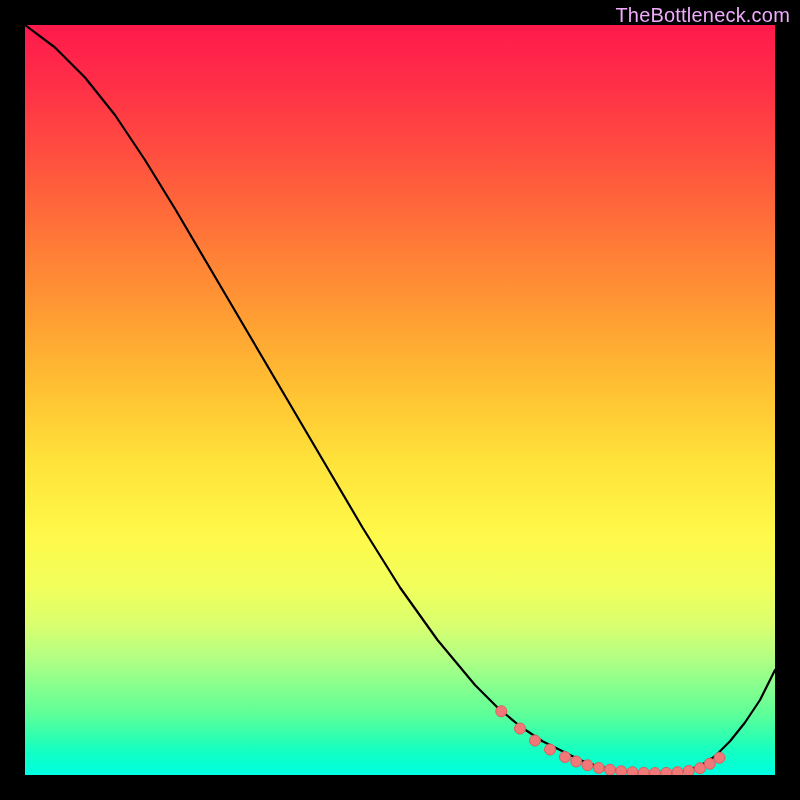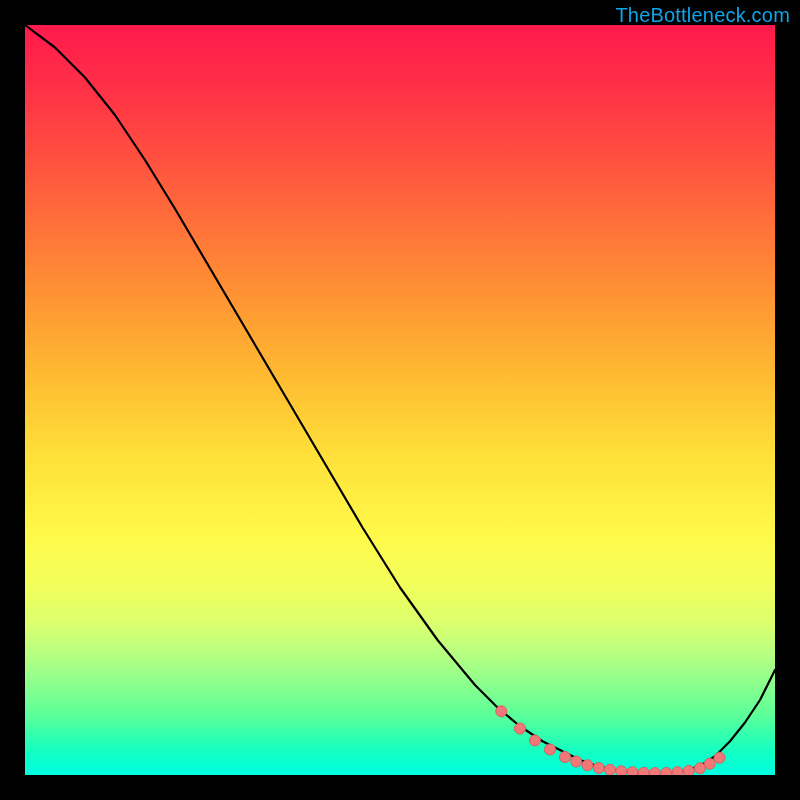--- a/index.html
+++ b/index.html
@@ -12,7 +12,7 @@
     font-family: Arial, Helvetica, sans-serif;
     font-size: 20px;
     font-weight: 500;
-    color: #0ea5e9;
+    color: #f0abfc;
     letter-spacing: 0.2px;
   }
   .plot {

